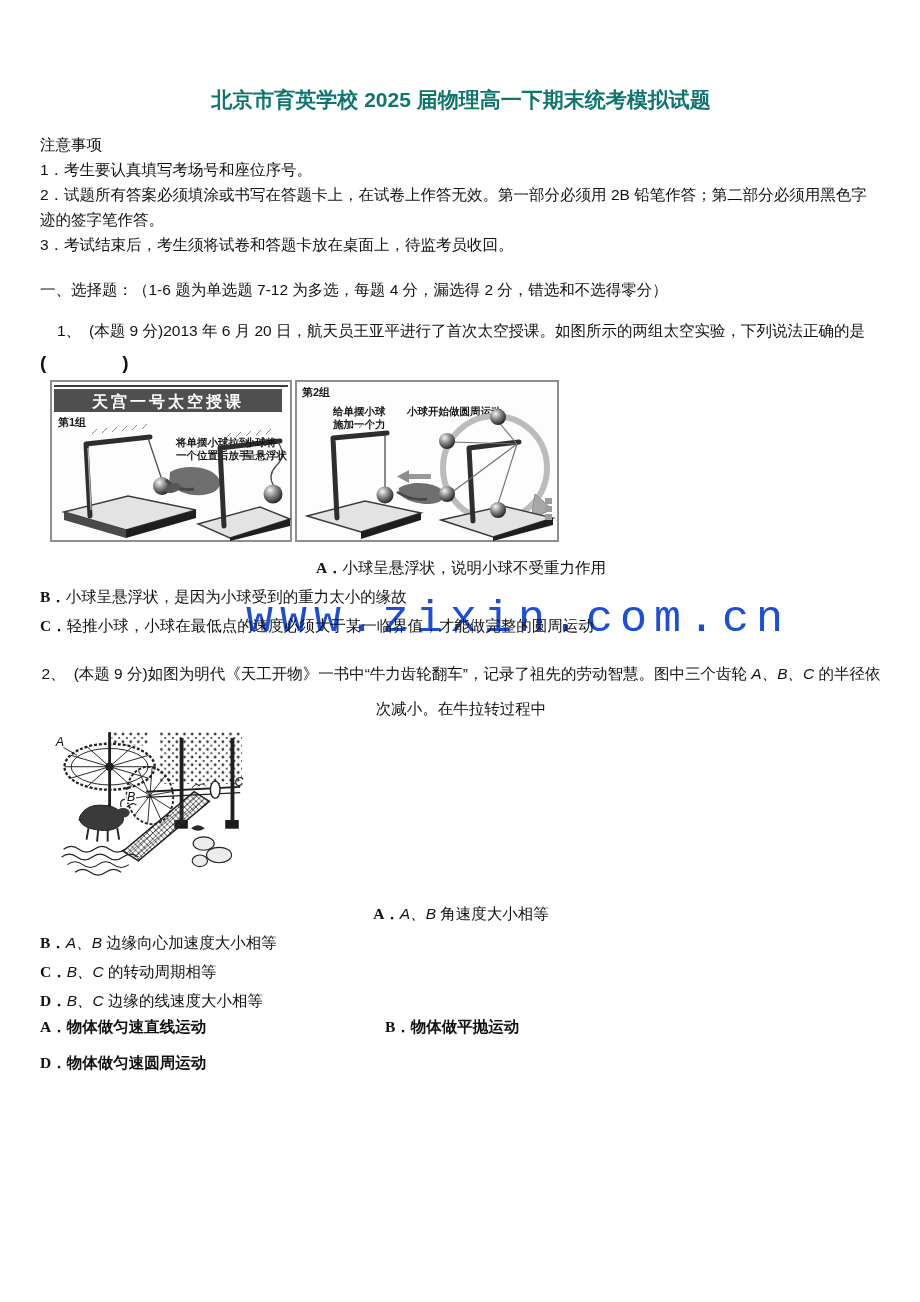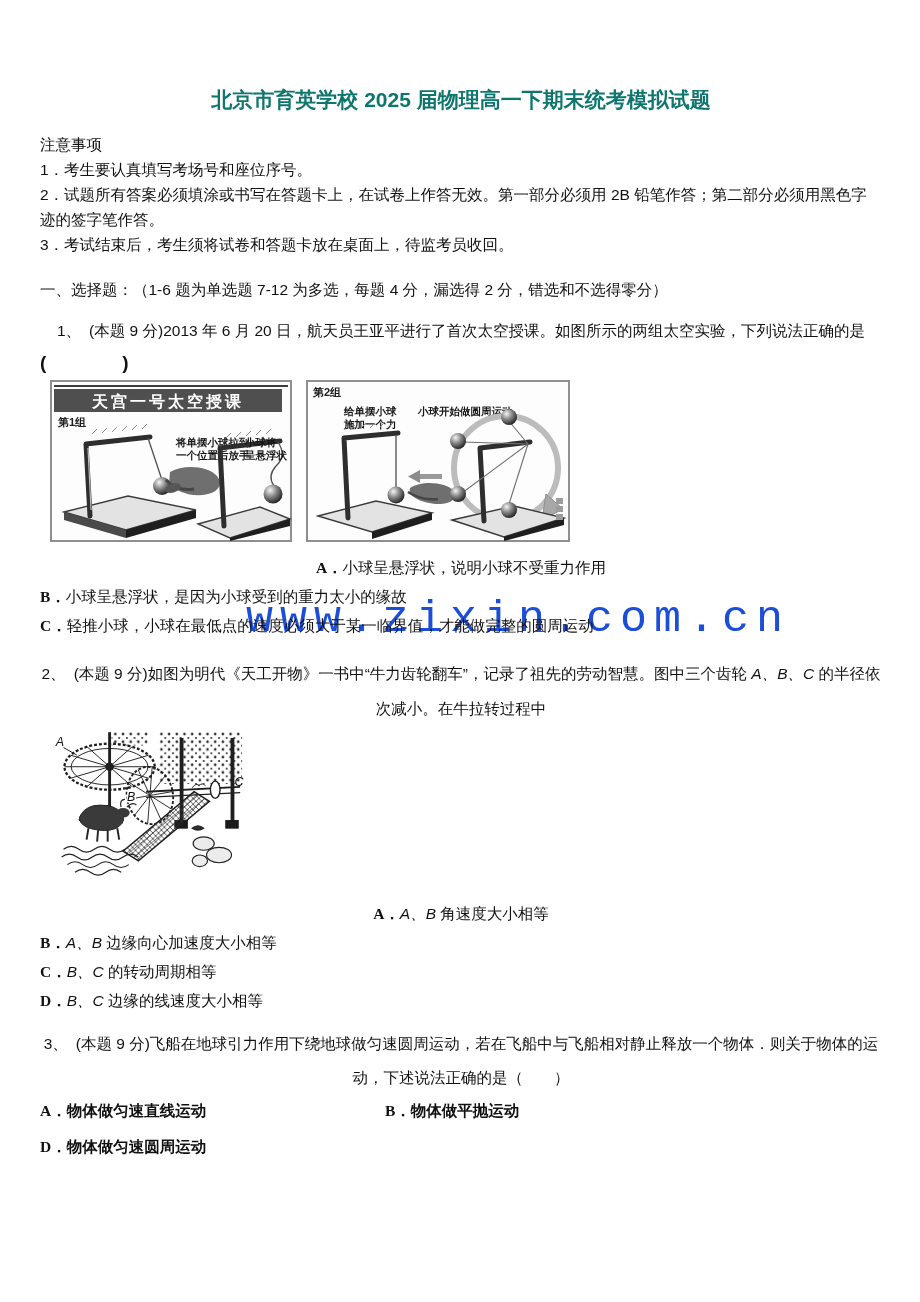--- a/index.html
+++ b/index.html
@@ -17,7 +17,7 @@
   .stem3{line-height:34px;margin-top:16px;}
   .qnum{padding-right:8px;}
   .bracket{margin-top:6px;font-size:19px;font-weight:bold;}
-  .figure1{margin-top:4px;display:flex;gap:14px;padding-left:10px;}
+  .figure1{margin-top:4px;display:flex;gap:3px;padding-left:10px;}
   .figure2{margin-top:6px;margin-left:12px;}
   .opt{line-height:20px;margin-top:9px;}
   .opt .letter{font-weight:bold;font-family:"Liberation Serif",serif;}

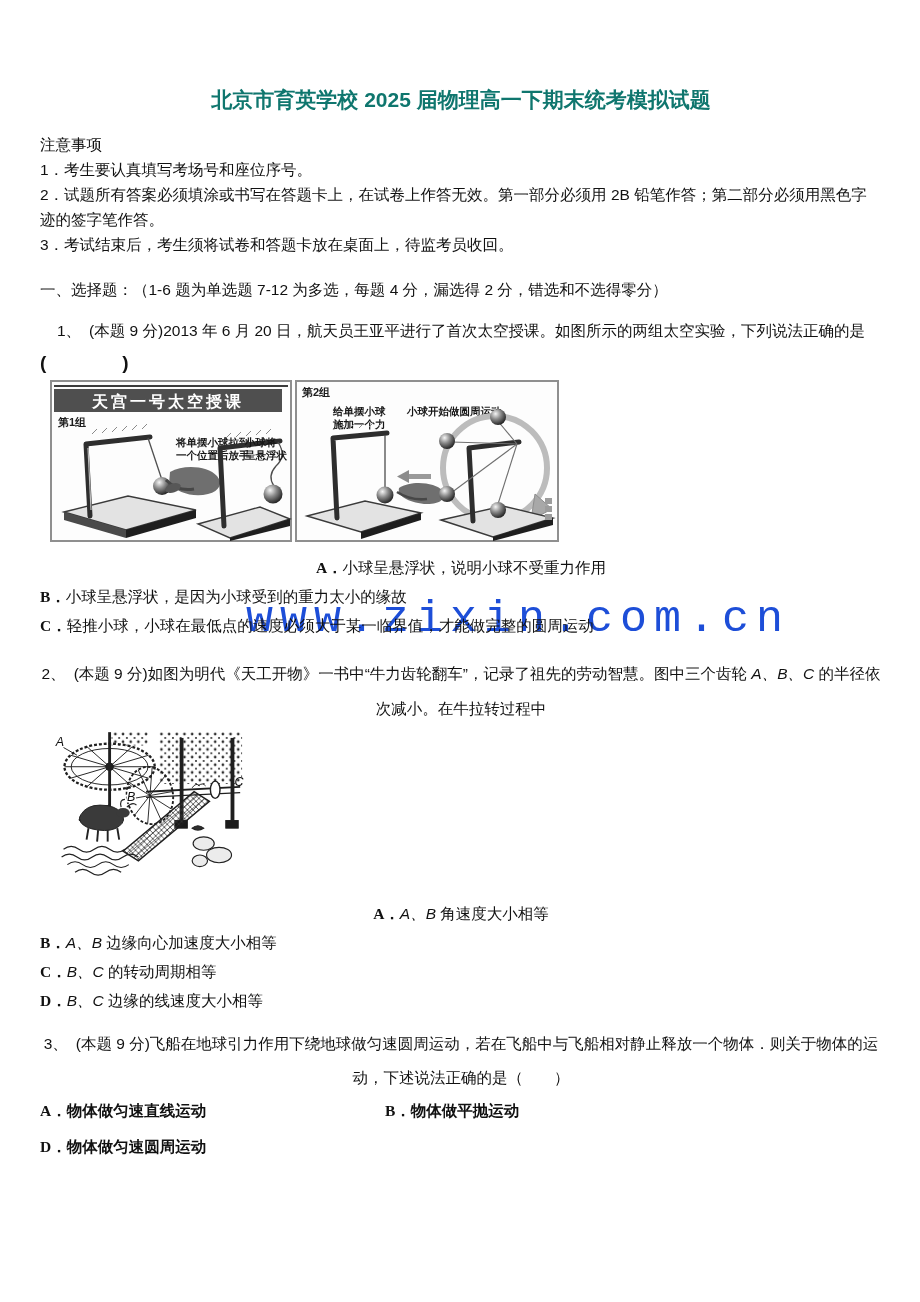--- a/index.html
+++ b/index.html
@@ -284,9 +284,6 @@
     <div class="opt"><span class="letter">C．</span><span class="var">B、C</span><span> 的转动周期相等</span></div>
     <div class="opt"><span class="letter">D．</span><span class="var">B、C</span><span> 边缘的线速度大小相等</span></div>
 
-    <div class="stem stem3">
-      <span class="qnum">3、</span><span>(本题 9 分)飞船在地球引力作用下绕地球做匀速圆周运动，若在飞船中与飞船相对静止释放一个物体．则关于物体的运动，下述说法正确的是（　　）</span>
-    </div>
 
     <div class="opt-grid">
       <div class="opt"><span class="letter">A．</span><span>物体做匀速直线运动</span></div>

